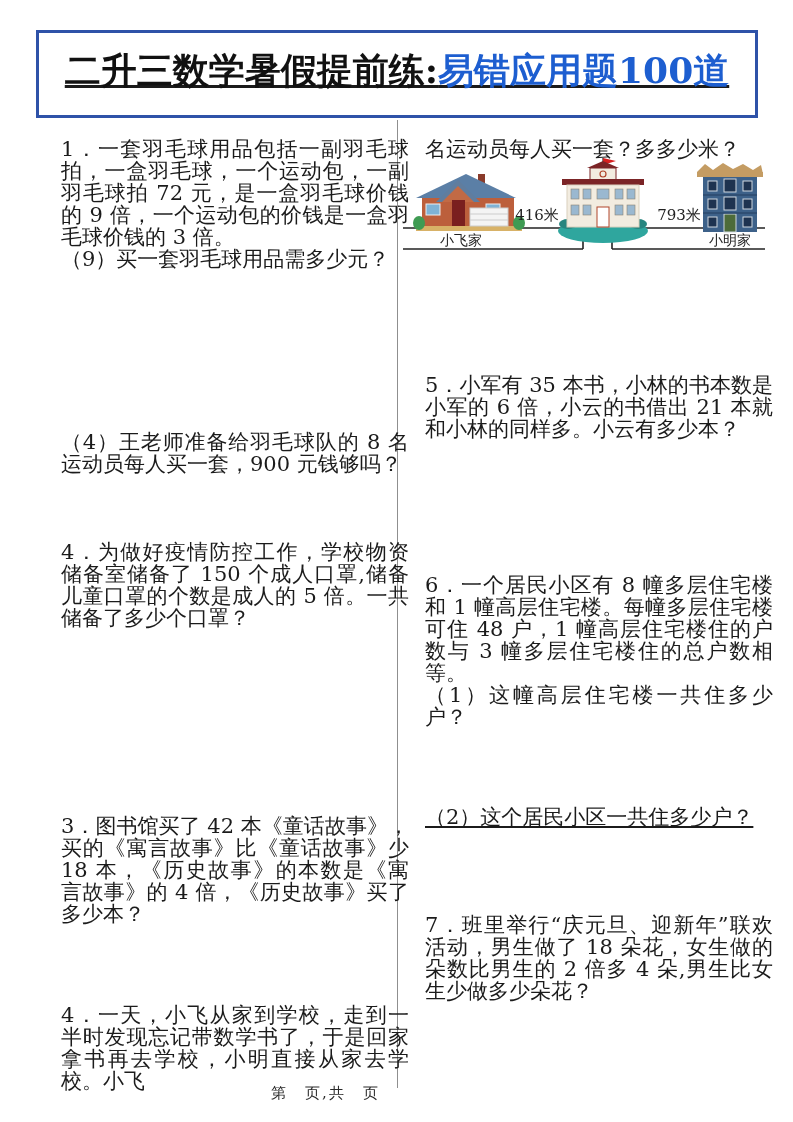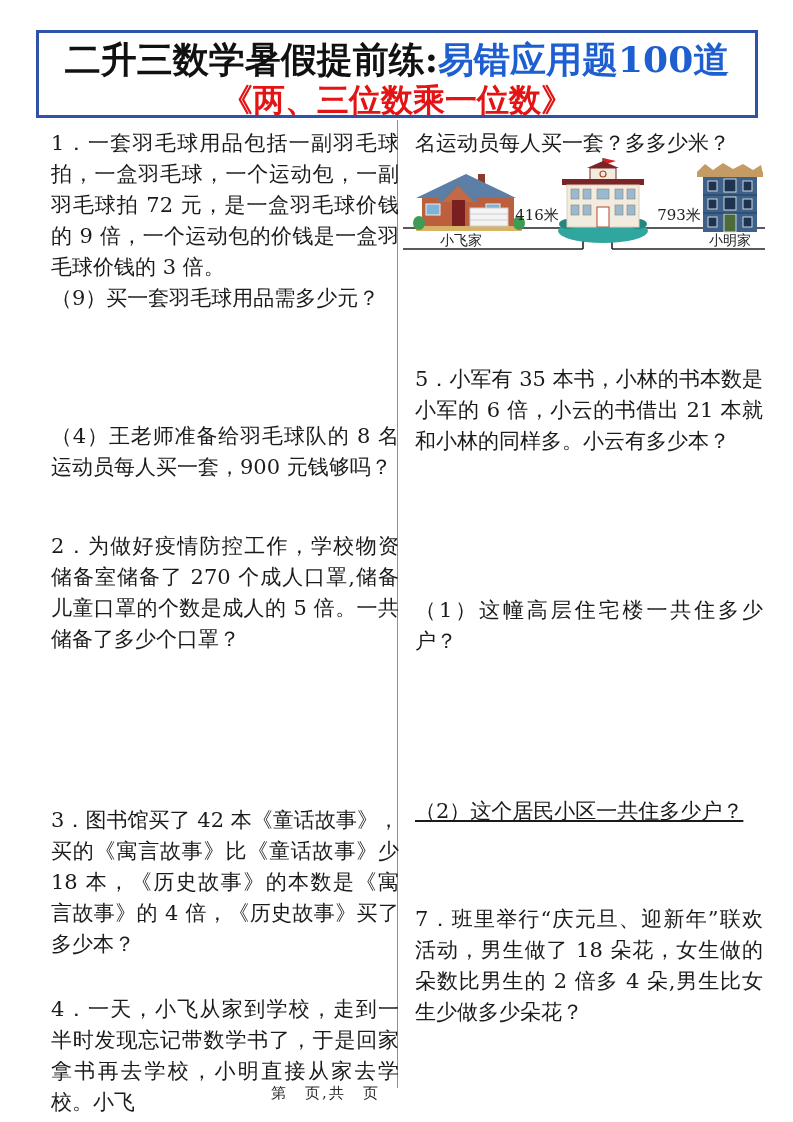--- a/index.html
+++ b/index.html
@@ -13,7 +13,7 @@
     position:absolute;left:36px;top:30px;width:716px;height:82px;
     border:3px solid #2e52a8;text-align:center;background:#fff;
   }
-  .title-line1{font-size:36px;font-weight:900;line-height:44px;margin-top:4px;letter-spacing:0px;white-space:nowrap;}
+  .title-line1{font-size:36px;font-weight:900;line-height:44px;margin-top:15px;letter-spacing:0px;white-space:nowrap;text-decoration:underline;}
   .title-line1 .t-black{color:#111111;}
   .title-line1 .t-blue{color:#1d5ed0;}
   .title-line2{font-size:32px;font-weight:900;line-height:38px;color:#e41414;white-space:nowrap;}

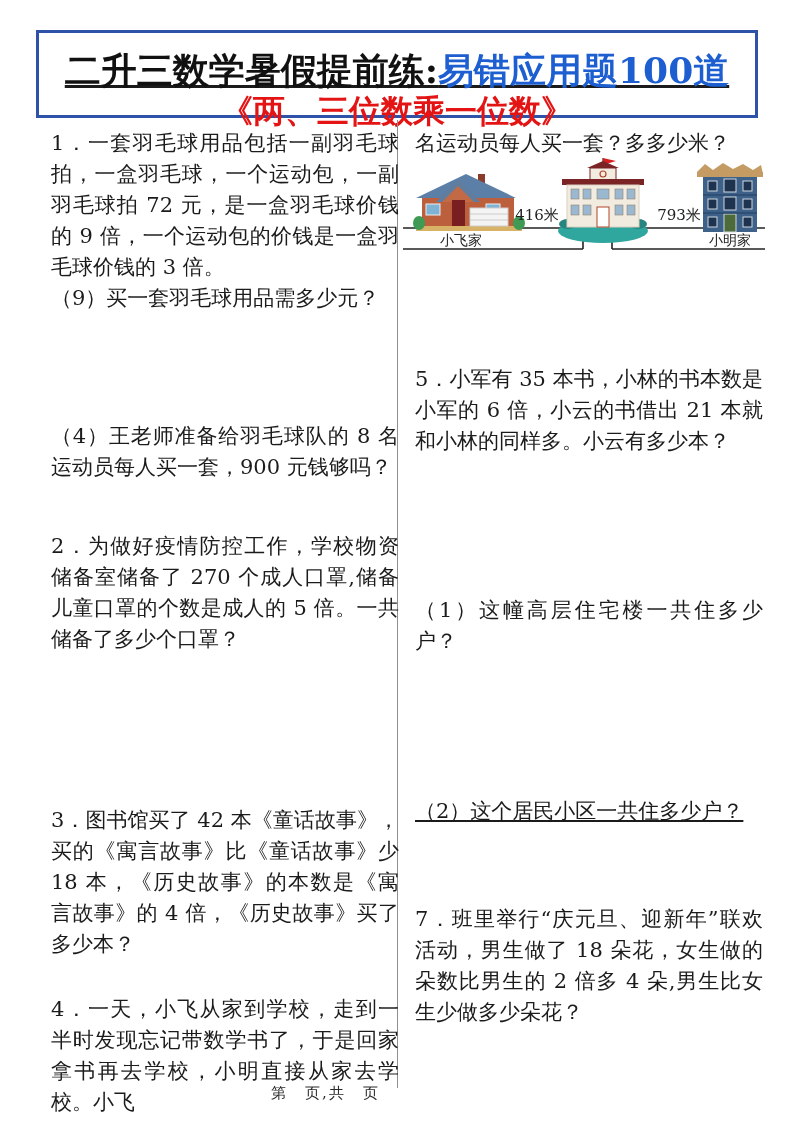--- a/index.html
+++ b/index.html
@@ -49,7 +49,6 @@
 
 <div class="title-box">
   <div class="title-line1"><span class="t-black">二升三数学暑假提前练:</span><span class="t-blue">易错应用题100道</span></div>
-  <div class="title-line2">《两、三位数乘一位数》</div>
 </div>
 
 <div class="divider"></div>

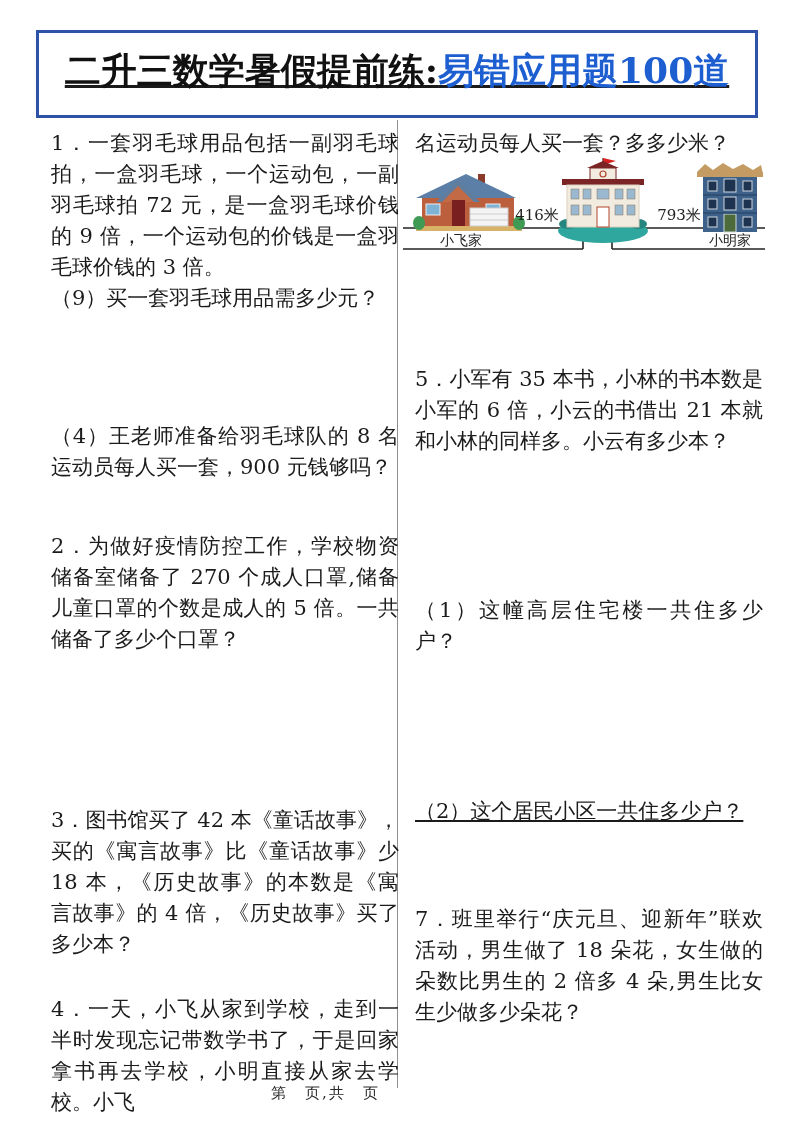--- a/index.html
+++ b/index.html
@@ -20,8 +20,8 @@
   
   .divider{position:absolute;left:397px;top:120px;width:1px;height:968px;background:#8f8f8f;}
   p.prob{
-    position:absolute;width:348px;margin:6px;
-    font-size:21px;line-height:31px;text-align:justify;text-justify:inter-ideograph;
+    position:absolute;width:348px;margin:16px;
+    font-size:21px;line-height:22px;text-align:justify;text-justify:inter-ideograph;
   }
   .lc{left:45px;}
   .rc{left:409px;width:352px;}

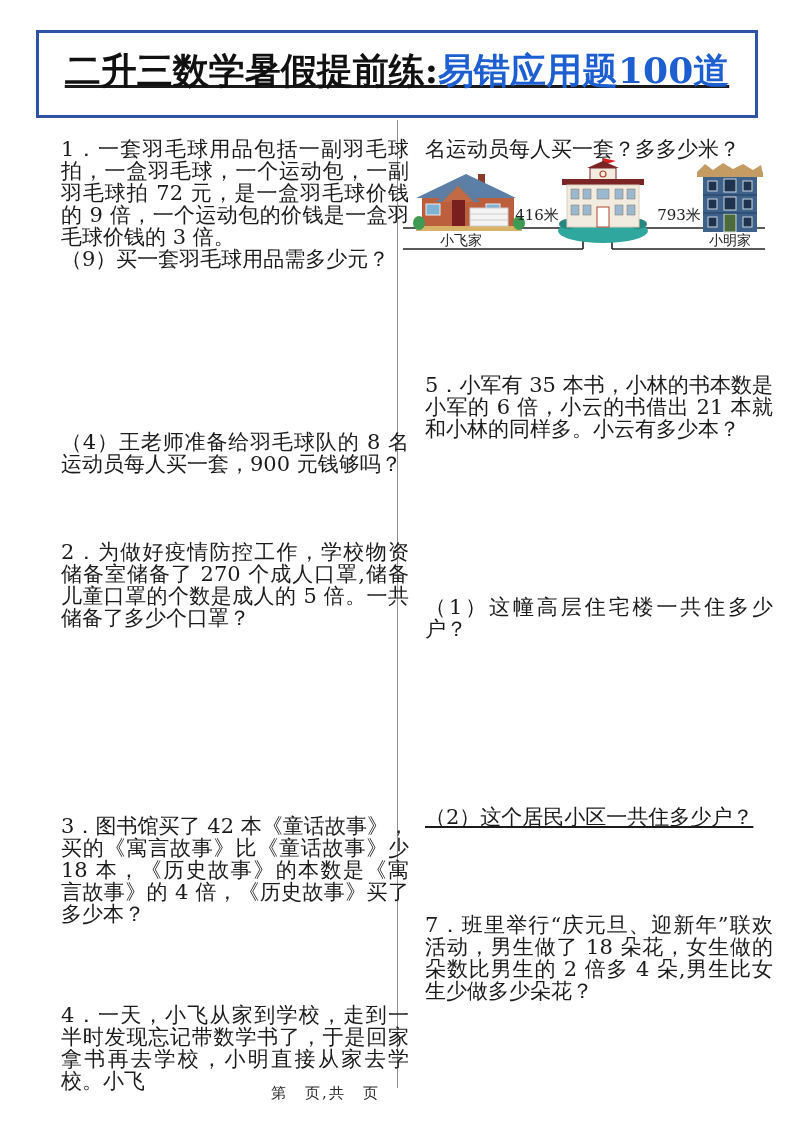--- a/index.html
+++ b/index.html
@@ -58,7 +58,7 @@
 
 <p class="prob lc" id="p1q2">（4）王老师准备给羽毛球队的 8 名运动员每人买一套，900 元钱够吗？</p>
 
-<p class="prob lc" id="p2">2．为做好疫情防控工作，学校物资储备室储备了 270 个成人口罩,储备儿童口罩的个数是成人的 5 倍。一共储备了多少个口罩？</p>
+<p class="prob lc" id="p2">4．为做好疫情防控工作，学校物资储备室储备了 150 个成人口罩,储备儿童口罩的个数是成人的 5 倍。一共储备了多少个口罩？</p>
 
 <p class="prob lc" id="p3">3．图书馆买了 42 本《童话故事》，买的《寓言故事》比《童话故事》少 18 本，《历史故事》的本数是《寓言故事》的 4 倍，《历史故事》买了多少本？</p>
 

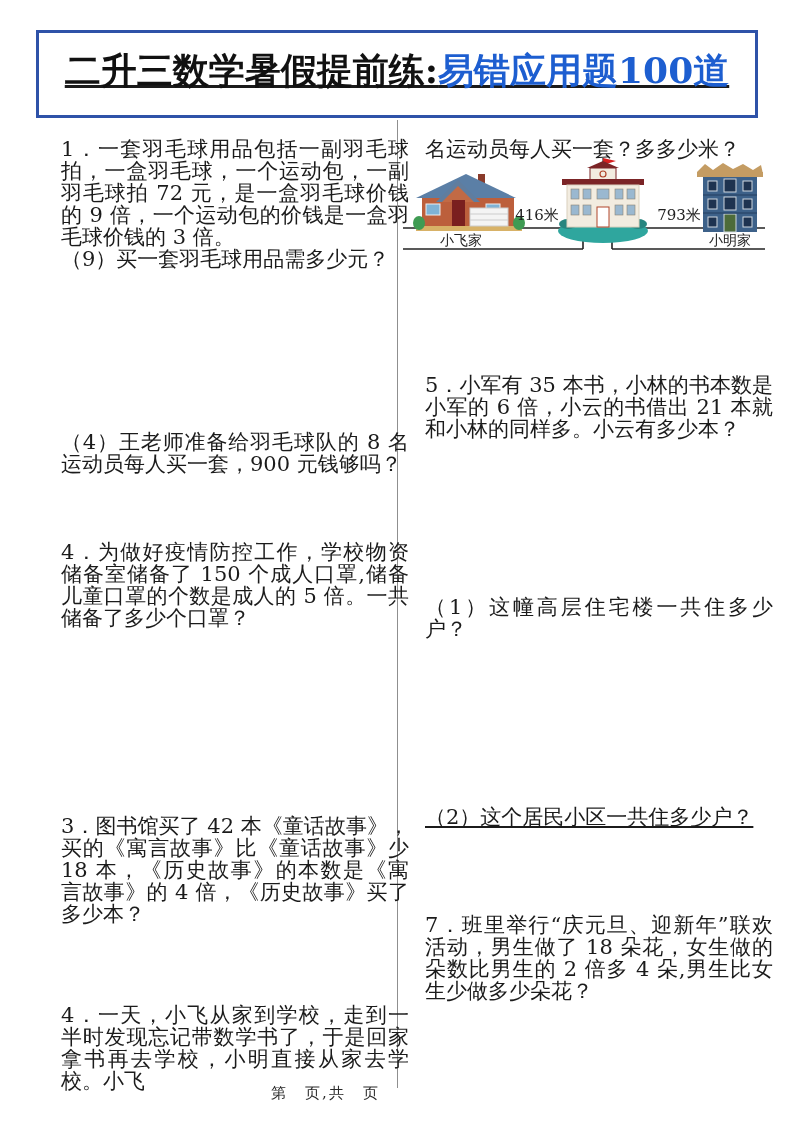--- a/index.html
+++ b/index.html
@@ -147,7 +147,7 @@
 
 <p class="prob rc" id="p5">5．小军有 35 本书，小林的书本数是小军的 6 倍，小云的书借出 21 本就和小林的同样多。小云有多少本？</p>
 
-<p class="prob rc" id="p6"><br>
+<p class="prob rc" id="p6"><span>6．一个居民小区有 8 幢多层住宅楼和 1 幢高层住宅楼。每幢多层住宅楼可住 48 户，1 幢高层住宅楼住的户数与 3 幢多层住宅楼住的总户数相等。</span><br>
 <span>（1）这幢高层住宅楼一共住多少户？</span></p>
 
 <p class="prob rc" id="p6q2">（2）这个居民小区一共住多少户？</p>

